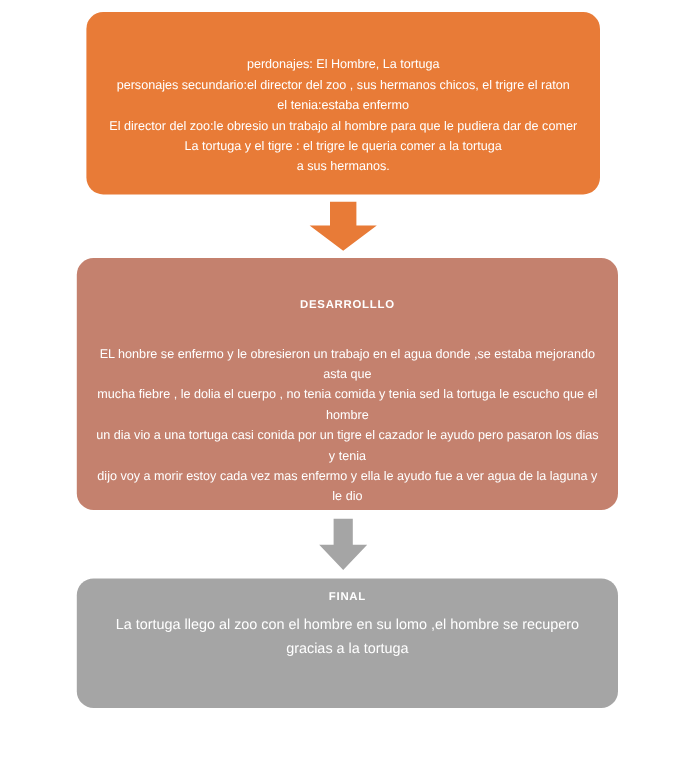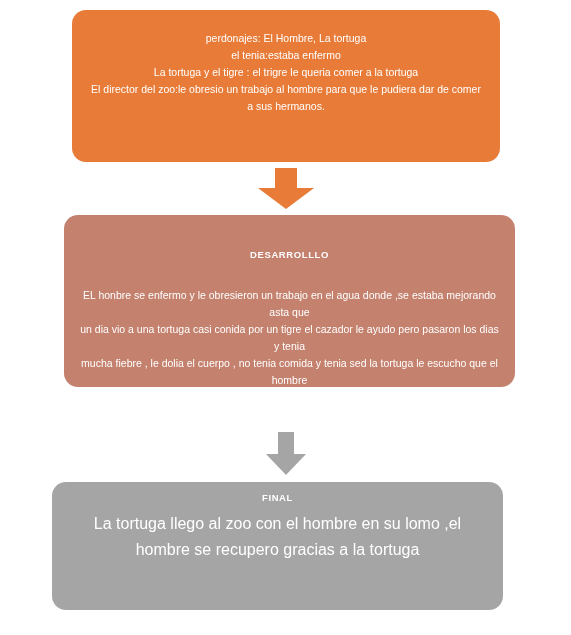--- a/index.html
+++ b/index.html
@@ -63,7 +63,7 @@
   #node-inicio .node-title {
     font-size: 8.5px;
     margin-top: -9px;
-    margin-bottom: 20px;
+    margin-bottom: 36px;
   }
   #node-inicio .node-body {
     font-size: 10.5px;

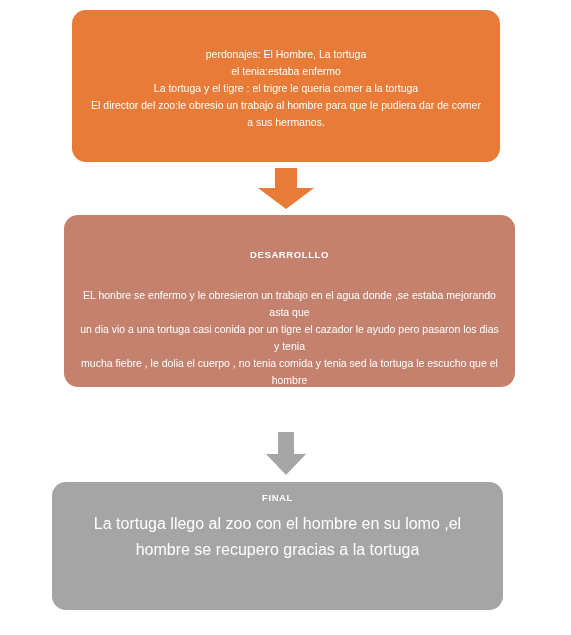--- a/index.html
+++ b/index.html
@@ -139,6 +139,7 @@
     <div class="node-title">INICIO</div>
     <div class="node-body">
       <p>perdonajes: El Hombre, La tortuga</p>
+      <p>personajes secundario:el director del zoo , sus hermanos chicos, el trigre el raton</p>
       <p>el tenia:estaba enfermo</p>
       <p>La tortuga y el tigre : el trigre le queria comer a la tortuga</p>
       <p>El director del zoo:le obresio un trabajo al hombre para que le pudiera dar de comer</p>

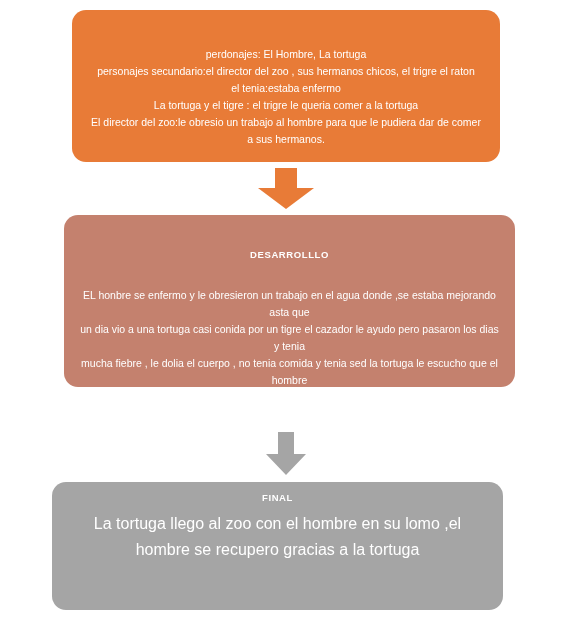--- a/index.html
+++ b/index.html
@@ -141,8 +141,8 @@
       <p>perdonajes: El Hombre, La tortuga</p>
       <p>personajes secundario:el director del zoo , sus hermanos chicos, el trigre el raton</p>
       <p>el tenia:estaba enfermo</p>
+      <p>El director del zoo:le obresio un trabajo al hombre para que le pudiera dar de comer</p>
       <p>La tortuga y el tigre : el trigre le queria comer a la tortuga</p>
-      <p>El director del zoo:le obresio un trabajo al hombre para que le pudiera dar de comer</p>
       <p>a sus hermanos.</p>
     </div>
   </div>

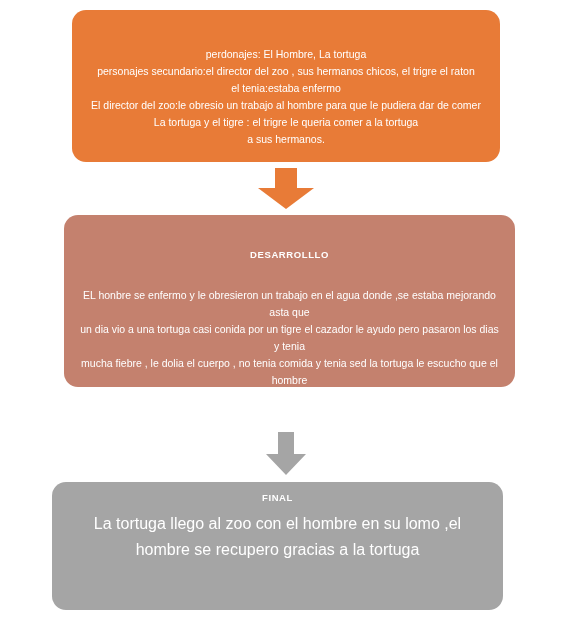--- a/index.html
+++ b/index.html
@@ -75,7 +75,7 @@
     left: 64px;
     top: 215px;
     width: 451px;
-    height: 172px;
+    height: 210px;
     background: #c4816e;
     padding: 0 8px;
   }

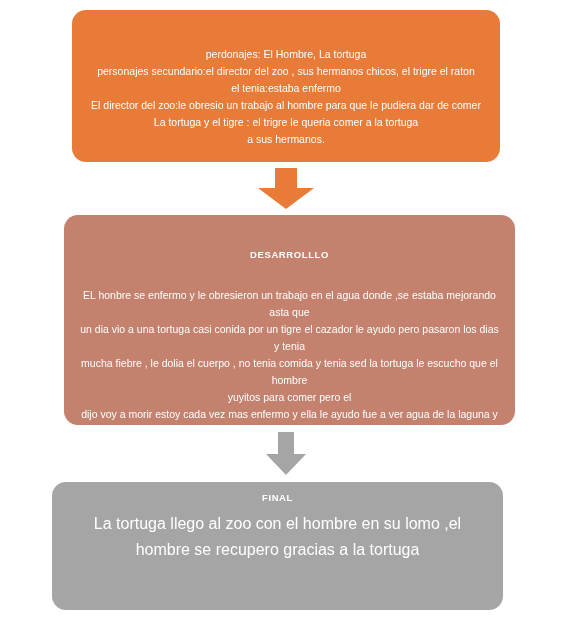--- a/index.html
+++ b/index.html
@@ -157,8 +157,8 @@
     <div class="node-title">DESARROLLLO</div>
     <div class="node-body">
       <p>EL honbre se enfermo y le obresieron un trabajo en el agua donde ,se  estaba mejorando asta que</p>
+      <p>mucha fiebre , le dolia el cuerpo , no tenia comida y tenia sed  la  tortuga le escucho que el hombre</p>
       <p>un dia vio a una tortuga casi conida por un tigre el cazador le ayudo pero pasaron los dias y tenia</p>
-      <p>mucha fiebre , le dolia el cuerpo , no tenia comida y tenia sed  la  tortuga le escucho que el hombre</p>
       <p>yuyitos para comer pero el</p>
       <p>dijo voy a morir estoy cada vez mas enfermo y ella  le ayudo fue a ver agua de la laguna  y le dio</p>
       <p>honbre seguia enfermo y la tortuga desidio llevarle a Buenos Aires par que que cure.</p>

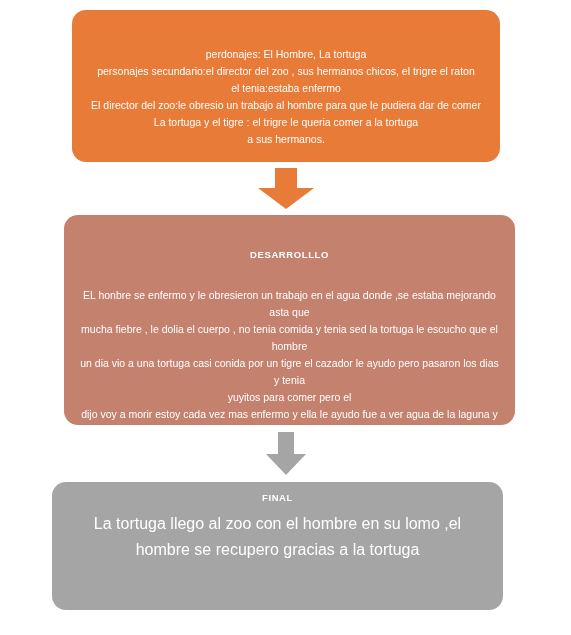--- a/index.html
+++ b/index.html
@@ -159,8 +159,8 @@
       <p>EL honbre se enfermo y le obresieron un trabajo en el agua donde ,se  estaba mejorando asta que</p>
       <p>mucha fiebre , le dolia el cuerpo , no tenia comida y tenia sed  la  tortuga le escucho que el hombre</p>
       <p>un dia vio a una tortuga casi conida por un tigre el cazador le ayudo pero pasaron los dias y tenia</p>
+      <p>dijo voy a morir estoy cada vez mas enfermo y ella  le ayudo fue a ver agua de la laguna  y le dio</p>
       <p>yuyitos para comer pero el</p>
-      <p>dijo voy a morir estoy cada vez mas enfermo y ella  le ayudo fue a ver agua de la laguna  y le dio</p>
       <p>honbre seguia enfermo y la tortuga desidio llevarle a Buenos Aires par que que cure.</p>
     </div>
   </div>

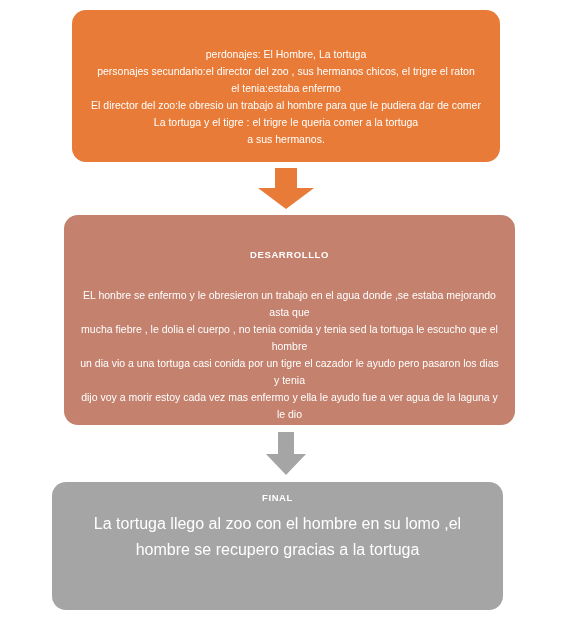--- a/index.html
+++ b/index.html
@@ -91,10 +91,10 @@
 
   
   #node-final {
-    left: 52px;
+    left: 64px;
     top: 482px;
     width: 451px;
-    height: 128px;
+    height: 108px;
     background: #a5a5a5;
     padding: 0 8px;
   }

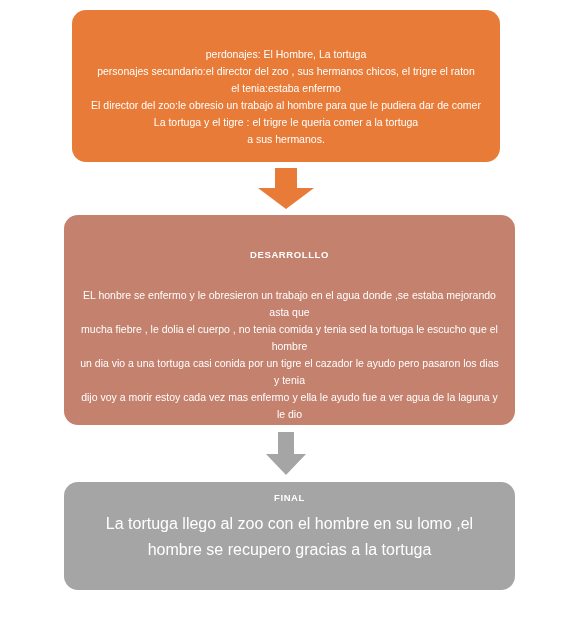--- a/index.html
+++ b/index.html
@@ -104,7 +104,7 @@
     margin-bottom: 8px;
   }
   #node-final .node-body {
-    font-size: 16px;
+    font-size: 12px;
     padding: 0 6px;
   }
 

